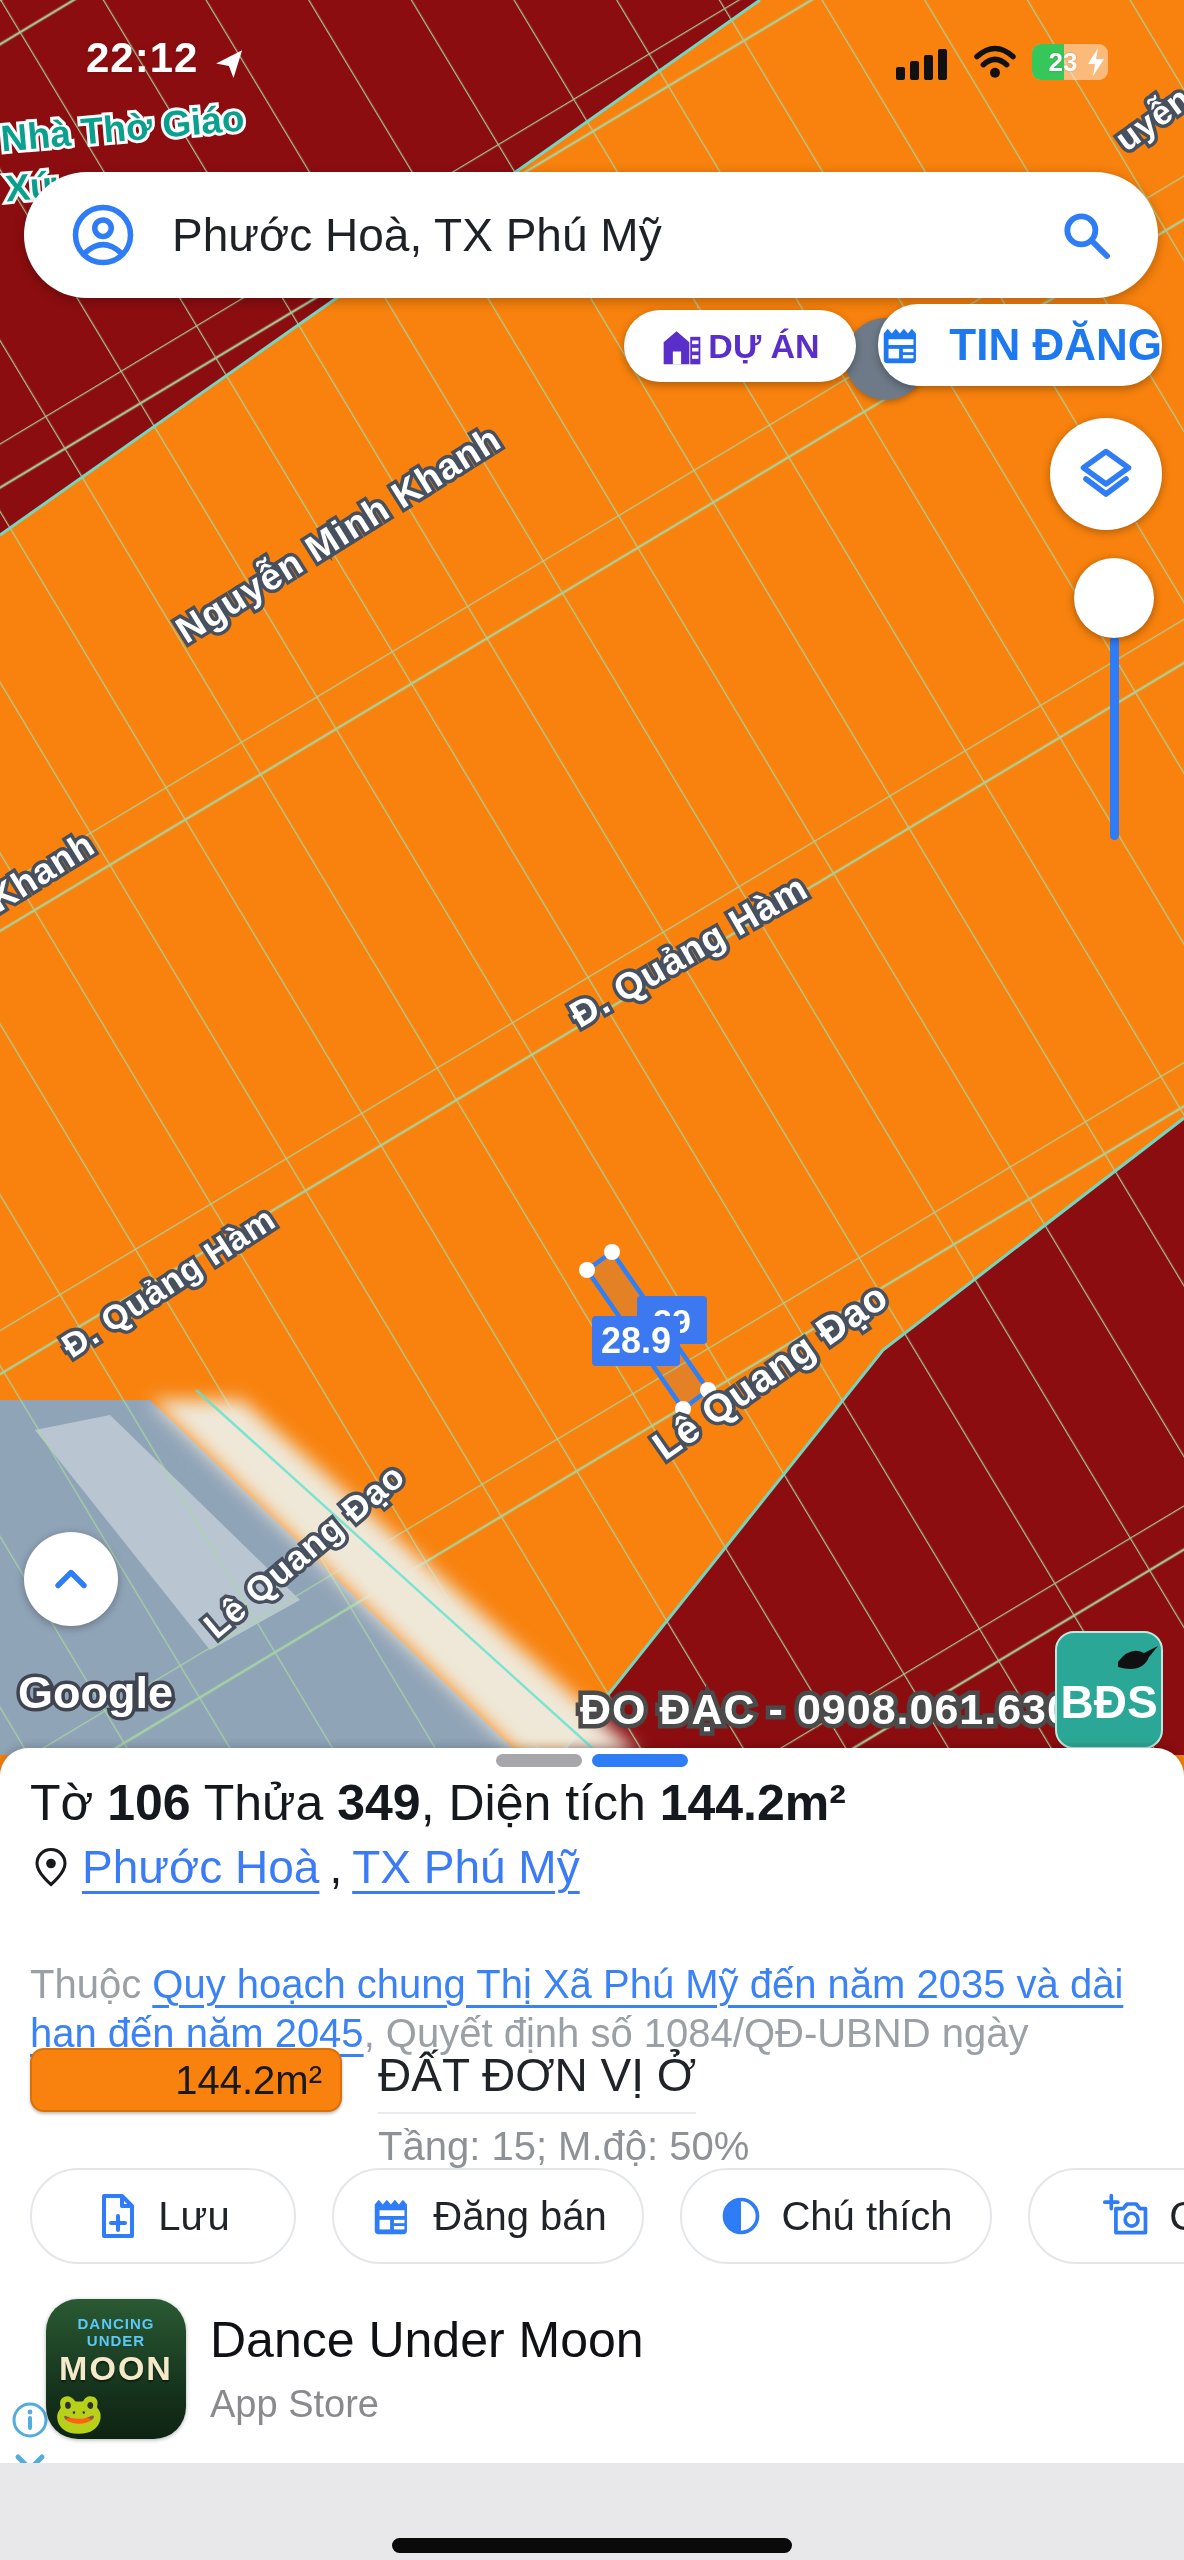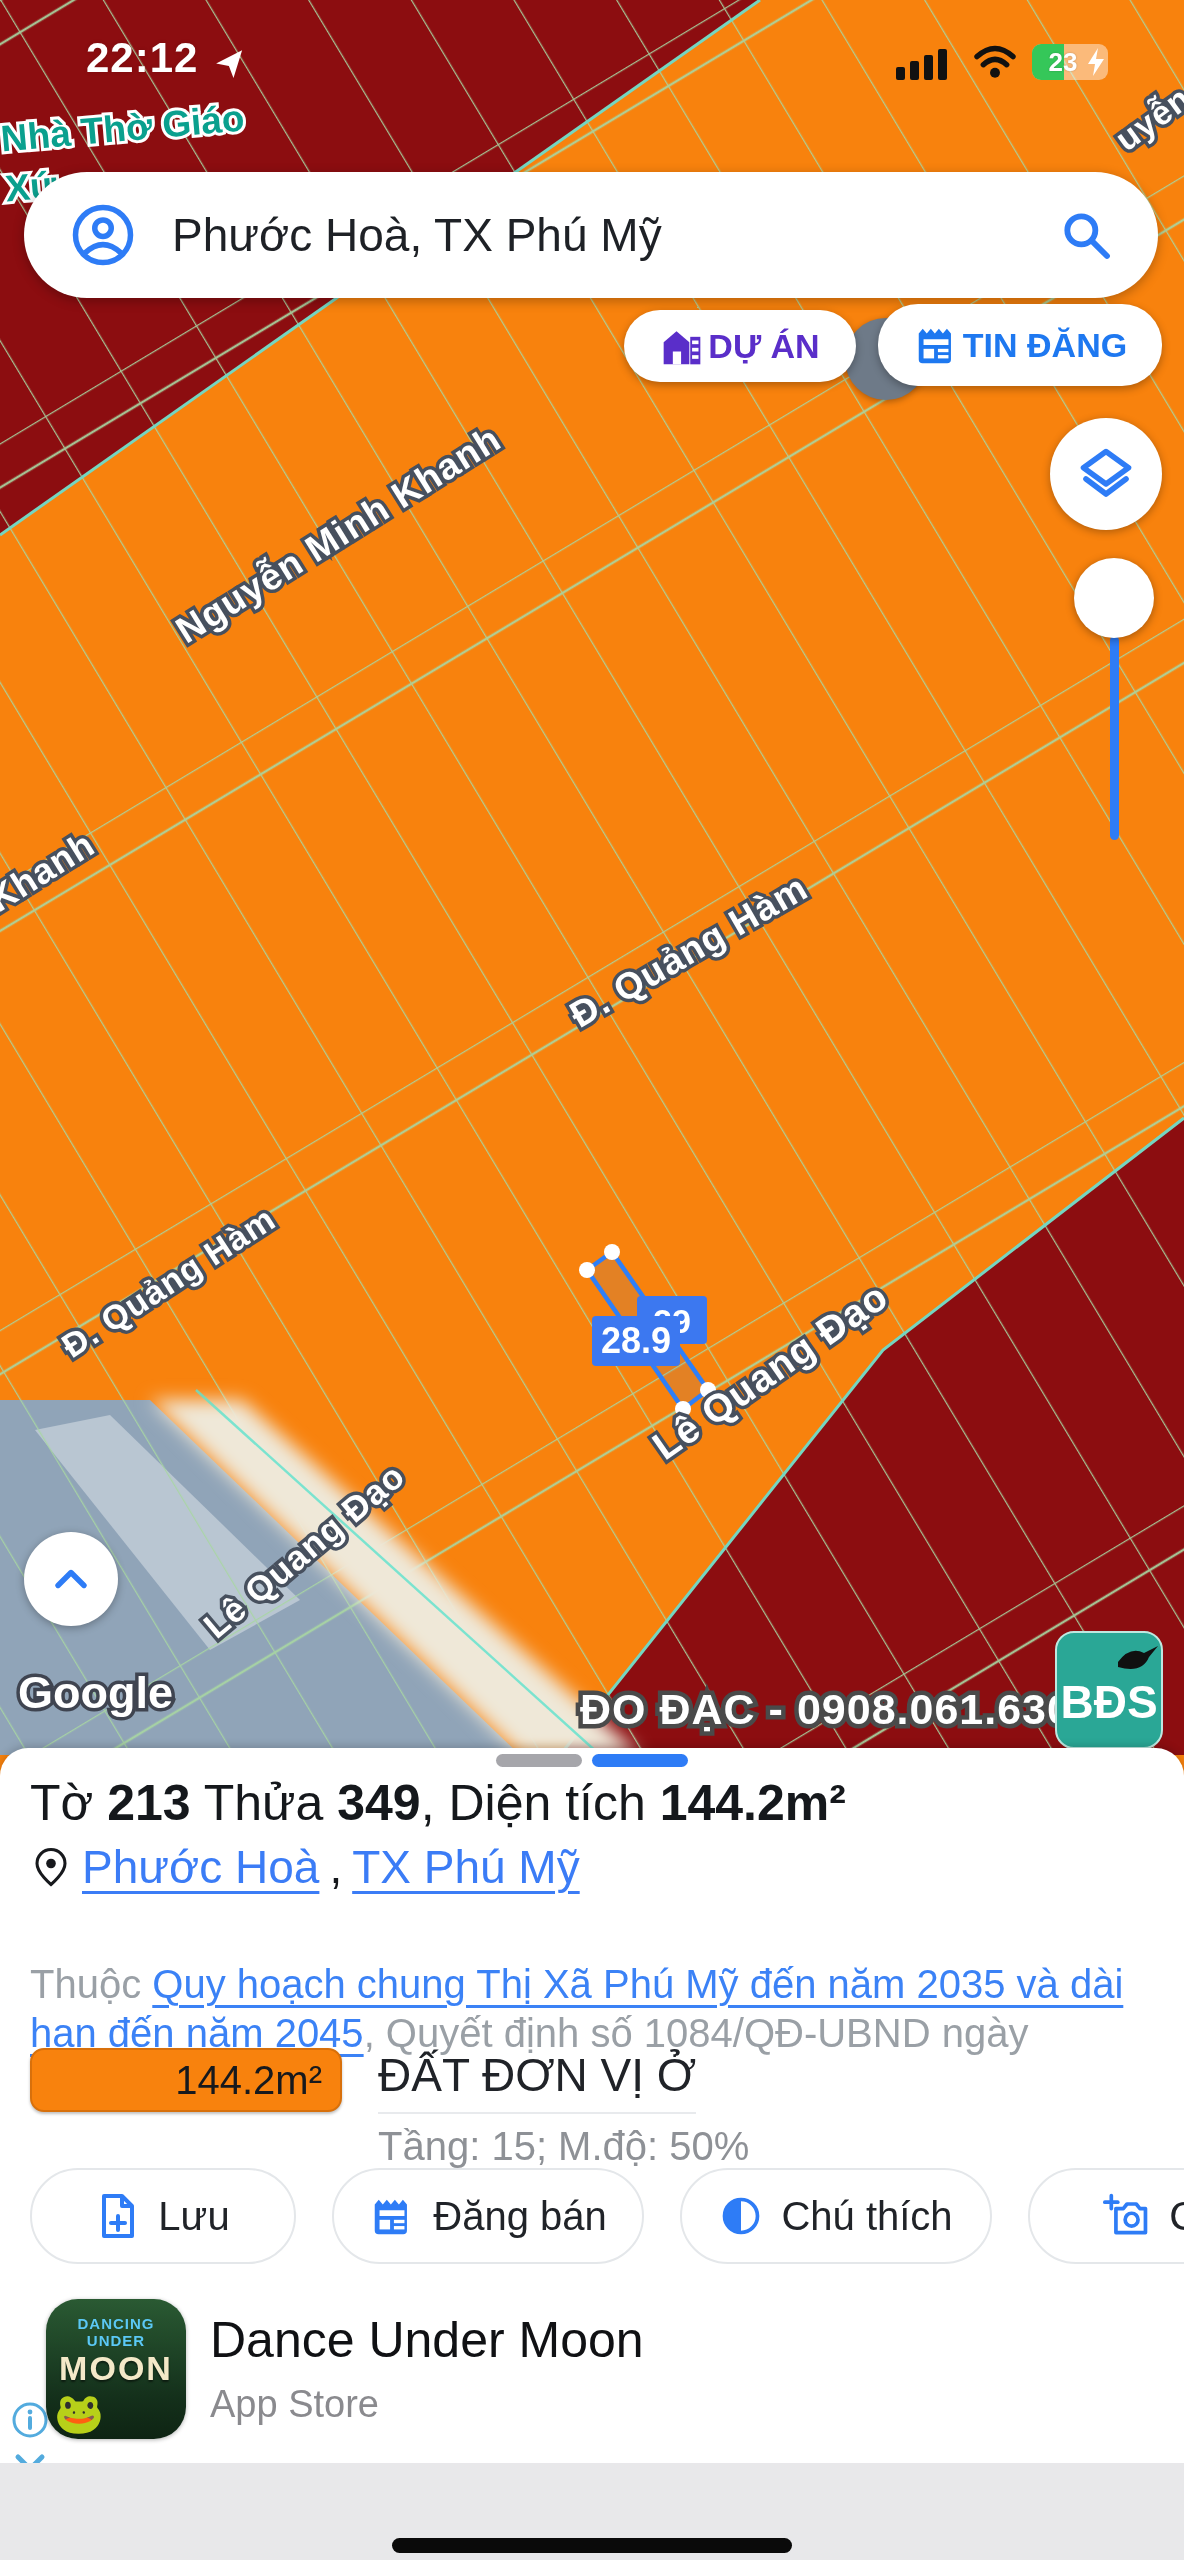--- a/index.html
+++ b/index.html
@@ -28,7 +28,7 @@
   .ghost-circle{left:845px;top:318px;width:82px;height:82px;border-radius:50%;background:#6E7A88;box-shadow:0 2px 6px rgba(0,0,0,.3);}
   .pillbtn{display:flex;align-items:center;justify-content:center;gap:4px;background:#fff;border-radius:40px;box-shadow:0 3px 8px rgba(0,0,0,.3);font-weight:700;}
   .btn-duan{left:624px;top:310px;width:232px;height:72px;color:#5A2EC9;font-size:34px;}
-  .btn-tindang{left:878px;top:304px;width:284px;height:82px;color:#1E78F0;font-size:34px;}
+  .btn-tindang{left:878px;top:304px;width:284px;height:82px;color:#1E78F0;font-size:44px;justify-content:space-between;}
 
   
   .circlebtn{background:#fff;border-radius:50%;box-shadow:0 2px 8px rgba(0,0,0,.3);display:flex;align-items:center;justify-content:center;}

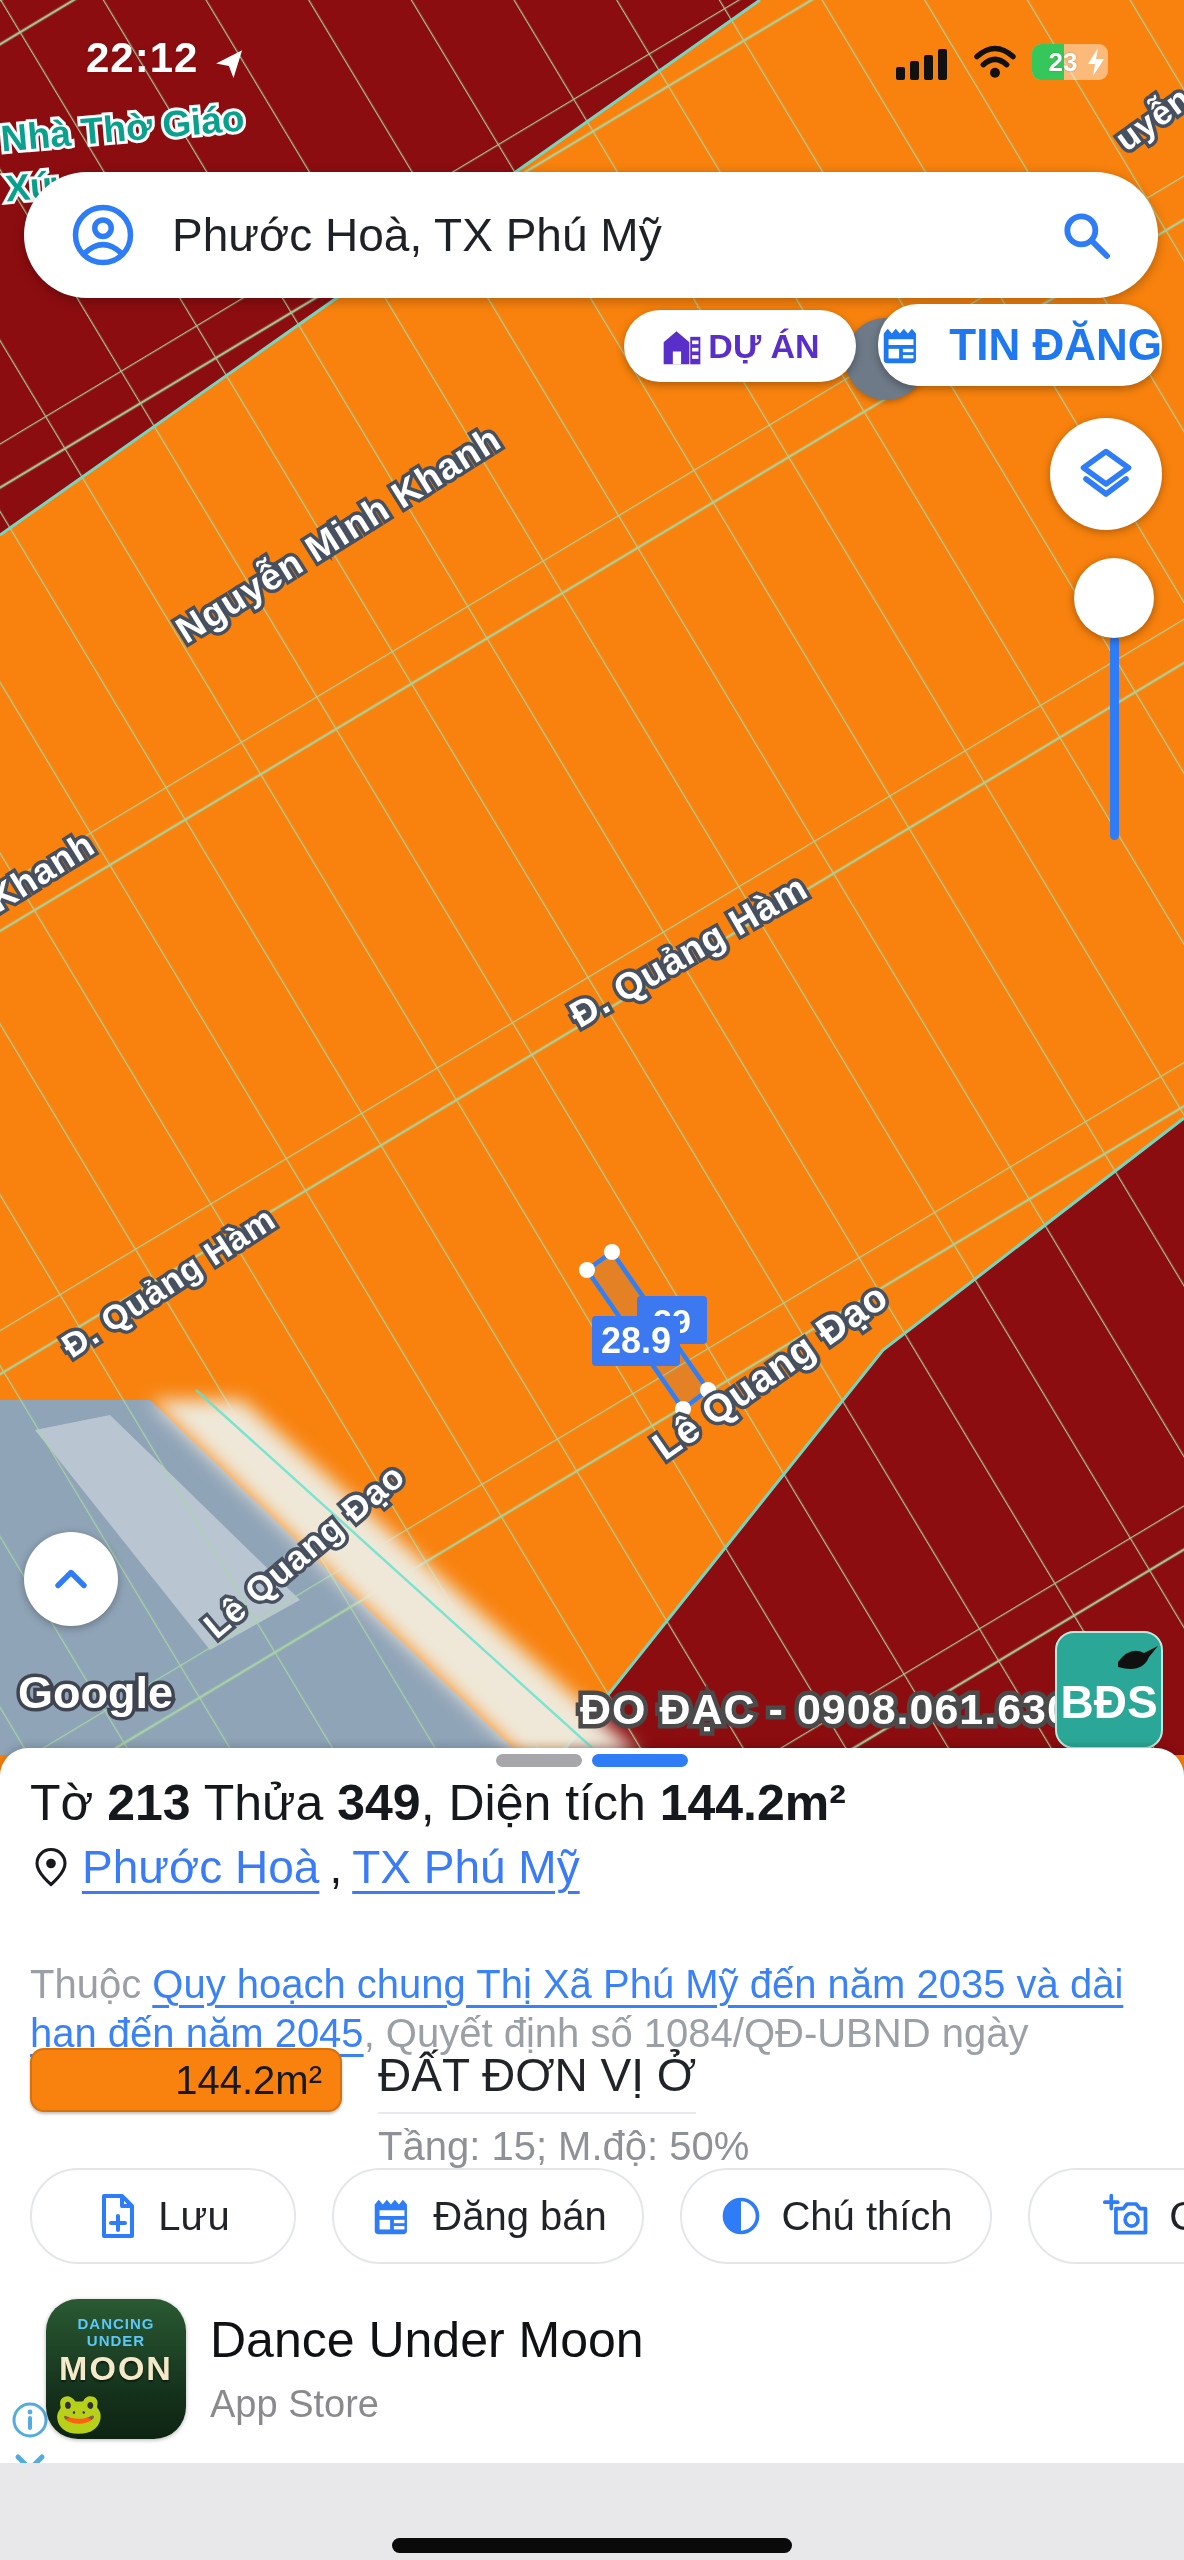--- a/index.html
+++ b/index.html
@@ -223,7 +223,7 @@
       <div class="pill gray"></div>
       <div class="pill blue"></div>
     </div>
-    <div class="sh-title"><span>Tờ </span><b>213</b><span> Thửa </span><b>349</b><span>, Diện tích </span><b>144.2m²</b></div>
+    <div class="sh-title"><span>Tờ </span><b>106</b><span> Thửa </span><b>349</b><span>, Diện tích </span><b>144.2m²</b></div>
     <div class="sh-loc">
       <svg width="42" height="42" viewBox="0 0 48 48">
         <path d="M24 4 C15 4 8 11 8 20 c0 11 16 24 16 24 s16 -13 16 -24 c0 -9 -7 -16 -16 -16 z" fill="none" stroke="#17191D" stroke-width="3.5"></path>

